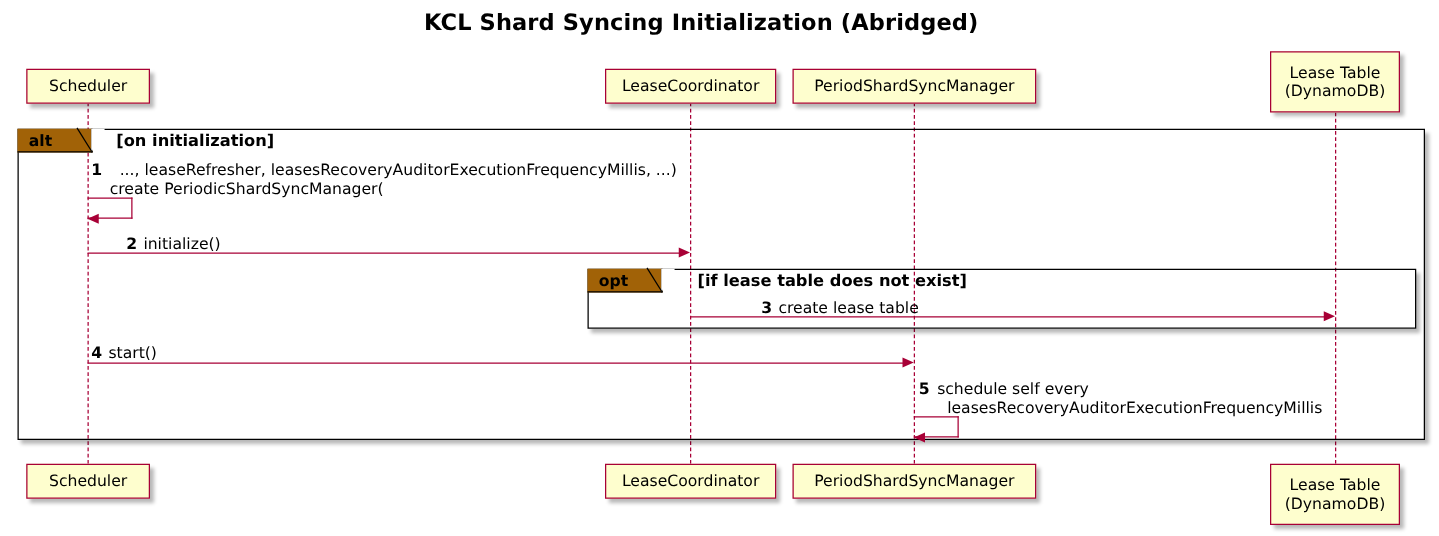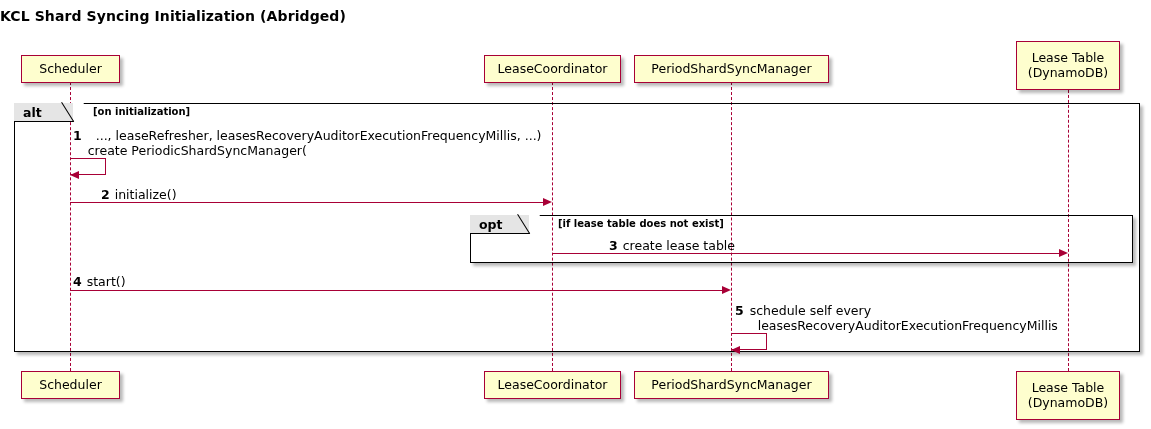--- a/index.html
+++ b/index.html
@@ -26,7 +26,8 @@
     left: 0;
     top: 8px;
     width: 1122px;
-    font-size: 14px;
+    text-align: center;
+    font-size: 18px;
     font-weight: bold;
     color: #000000;
     letter-spacing: 0.1px;

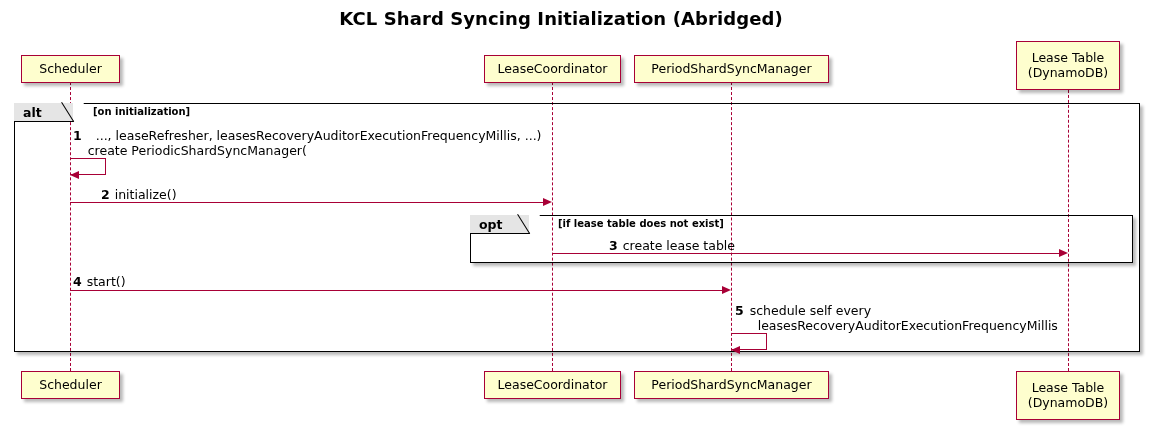--- a/index.html
+++ b/index.html
@@ -68,7 +68,7 @@
   .fragment-tab {
     position: absolute;
     box-sizing: border-box;
-    background: #e5e5e5;
+    background: #a16207;
     border-right: 1.5px solid #000000;
     border-bottom: 1.5px solid #000000;
     overflow: visible;

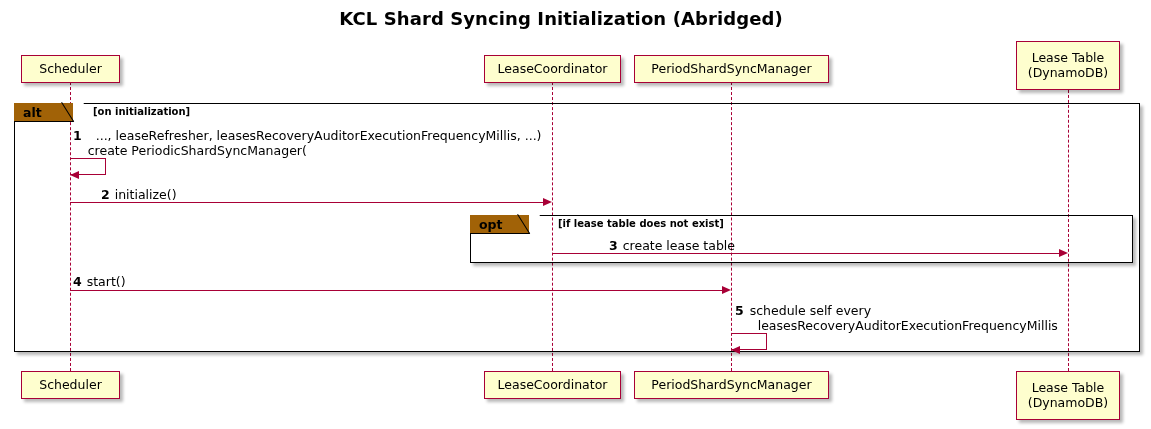--- a/index.html
+++ b/index.html
@@ -105,7 +105,7 @@
   }
   .fragment-cond {
     position: absolute;
-    font-size: 10px;
+    font-size: 13px;
     font-weight: bold;
     color: #000000;
     white-space: nowrap;

